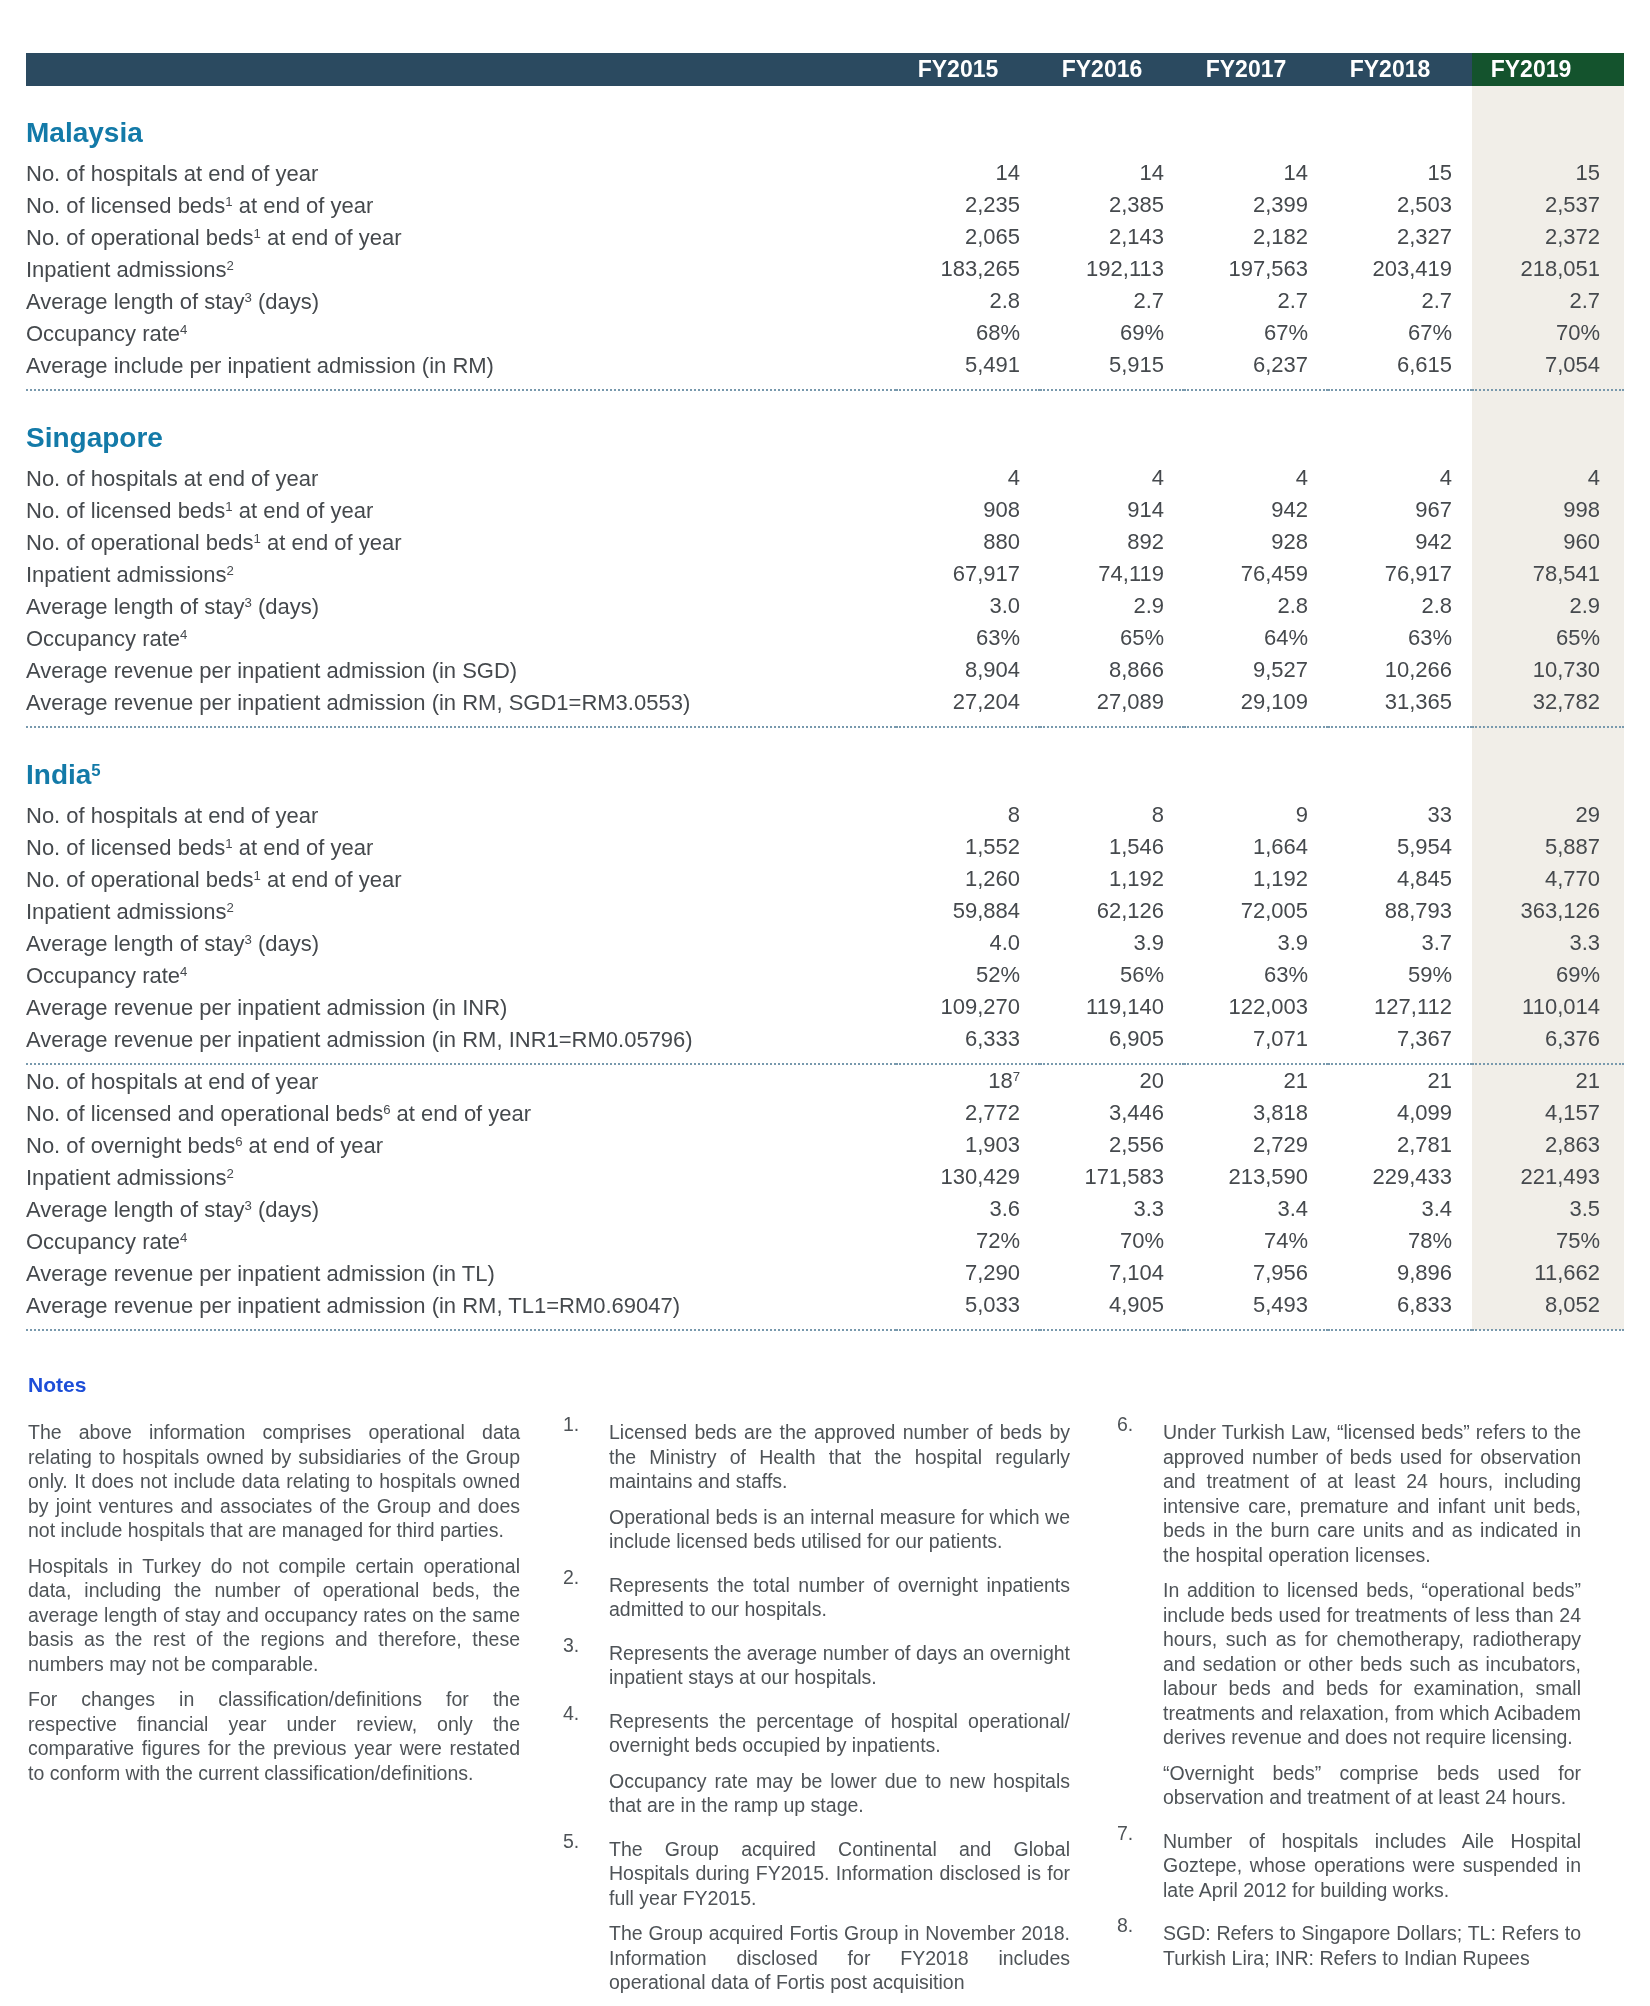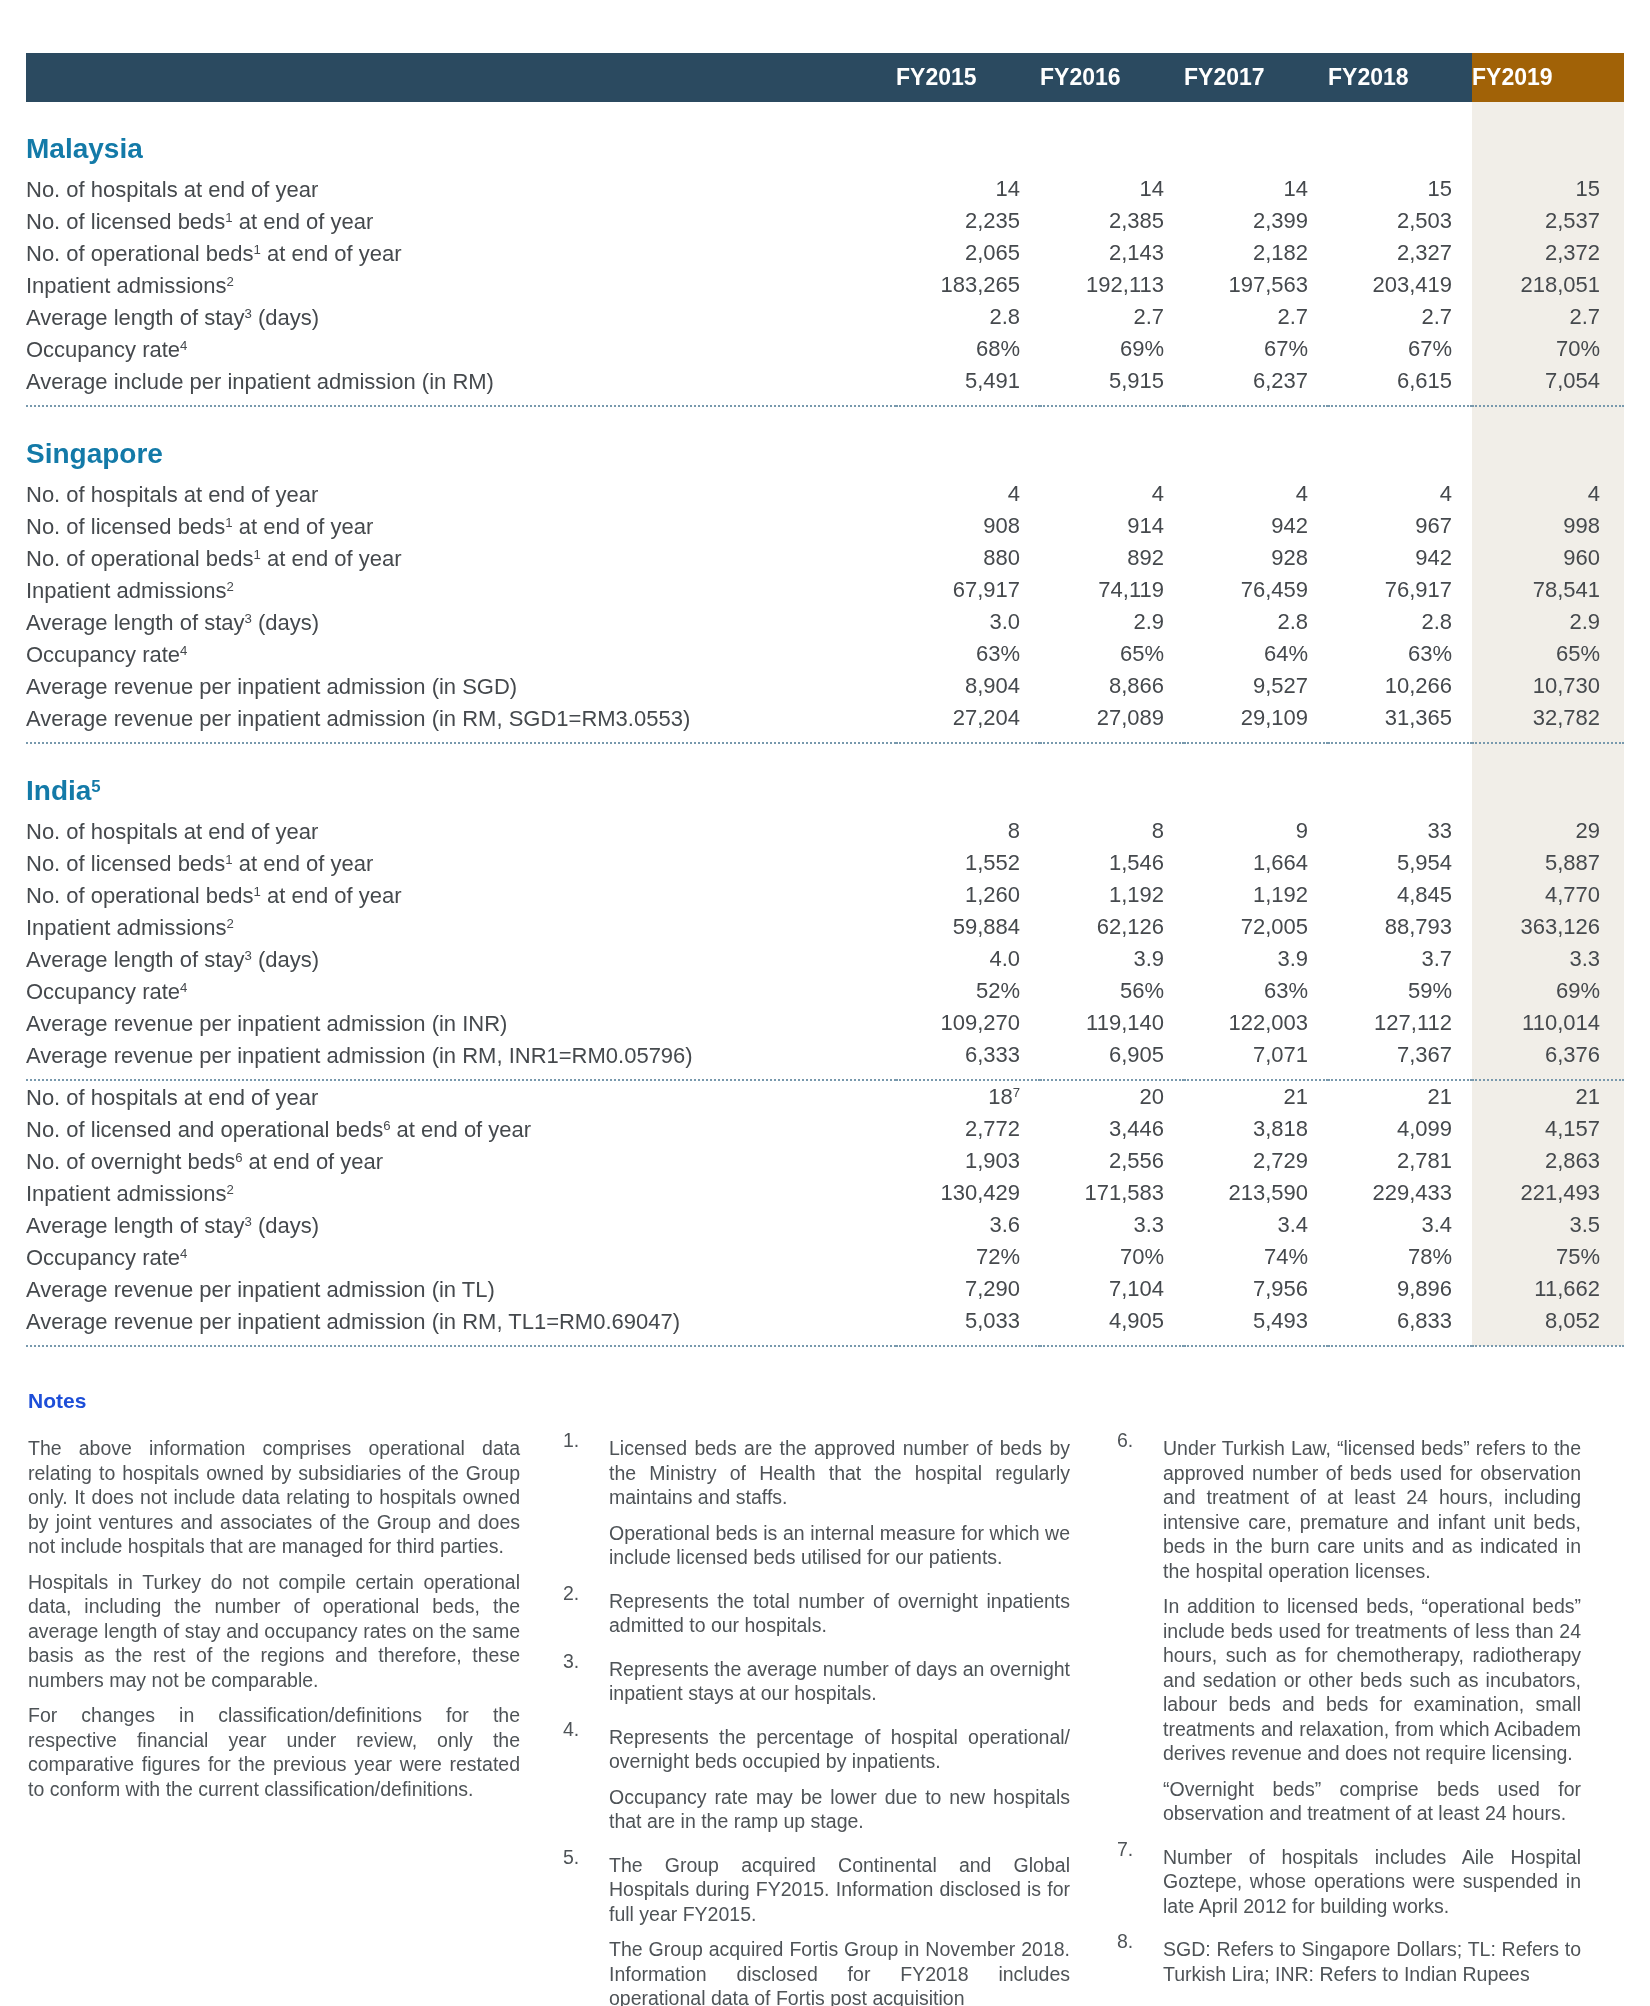--- a/index.html
+++ b/index.html
@@ -24,11 +24,11 @@
 
   thead th {
     background: #2B4A60;
-    height: 49px;
+    height: 33px;
     color: #ffffff;
     font-size: 23px;
     font-weight: bold;
-    text-align: left;
+    text-align: center;
     padding: 0 20px 0 0;
     vertical-align: middle;
   }

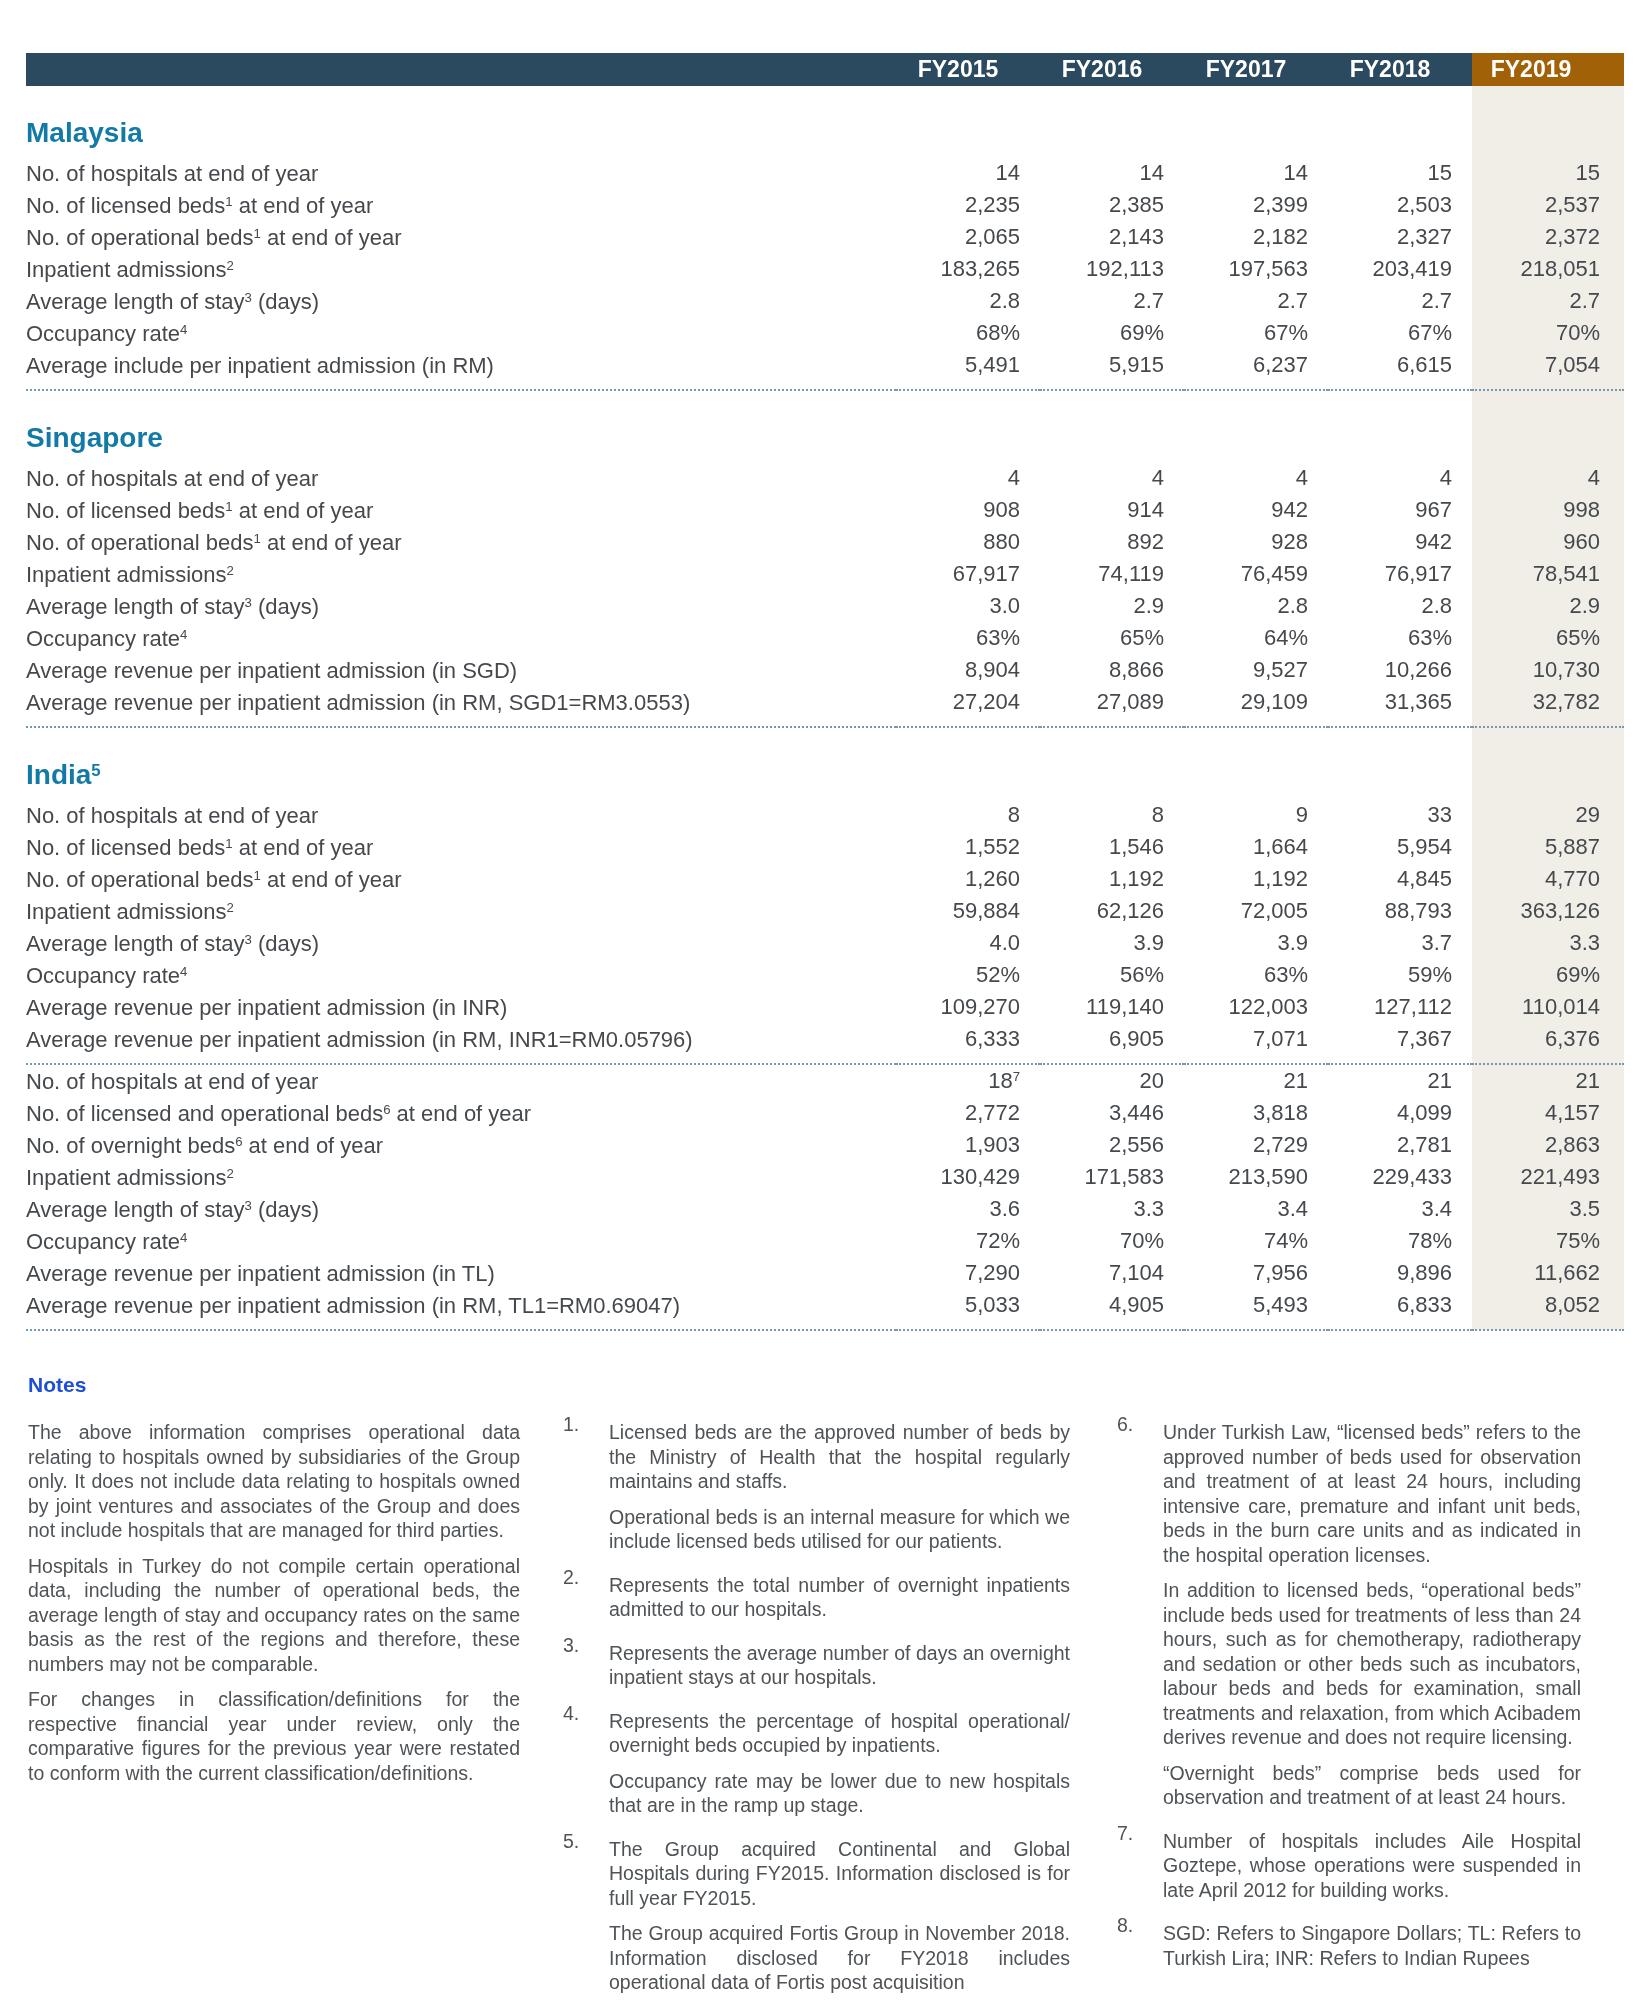--- a/index.html
+++ b/index.html
@@ -32,7 +32,7 @@
     padding: 0 20px 0 0;
     vertical-align: middle;
   }
-  thead th.hl-h { background: #a16207; padding-right: 34px; }
+  thead th.hl-h { background: #14532d; padding-right: 34px; }
 
   tbody td { font-size: 22px; vertical-align: bottom; }
   td.lbl { text-align: left; padding: 0; height: 30px; line-height: 30px; white-space: nowrap; }

